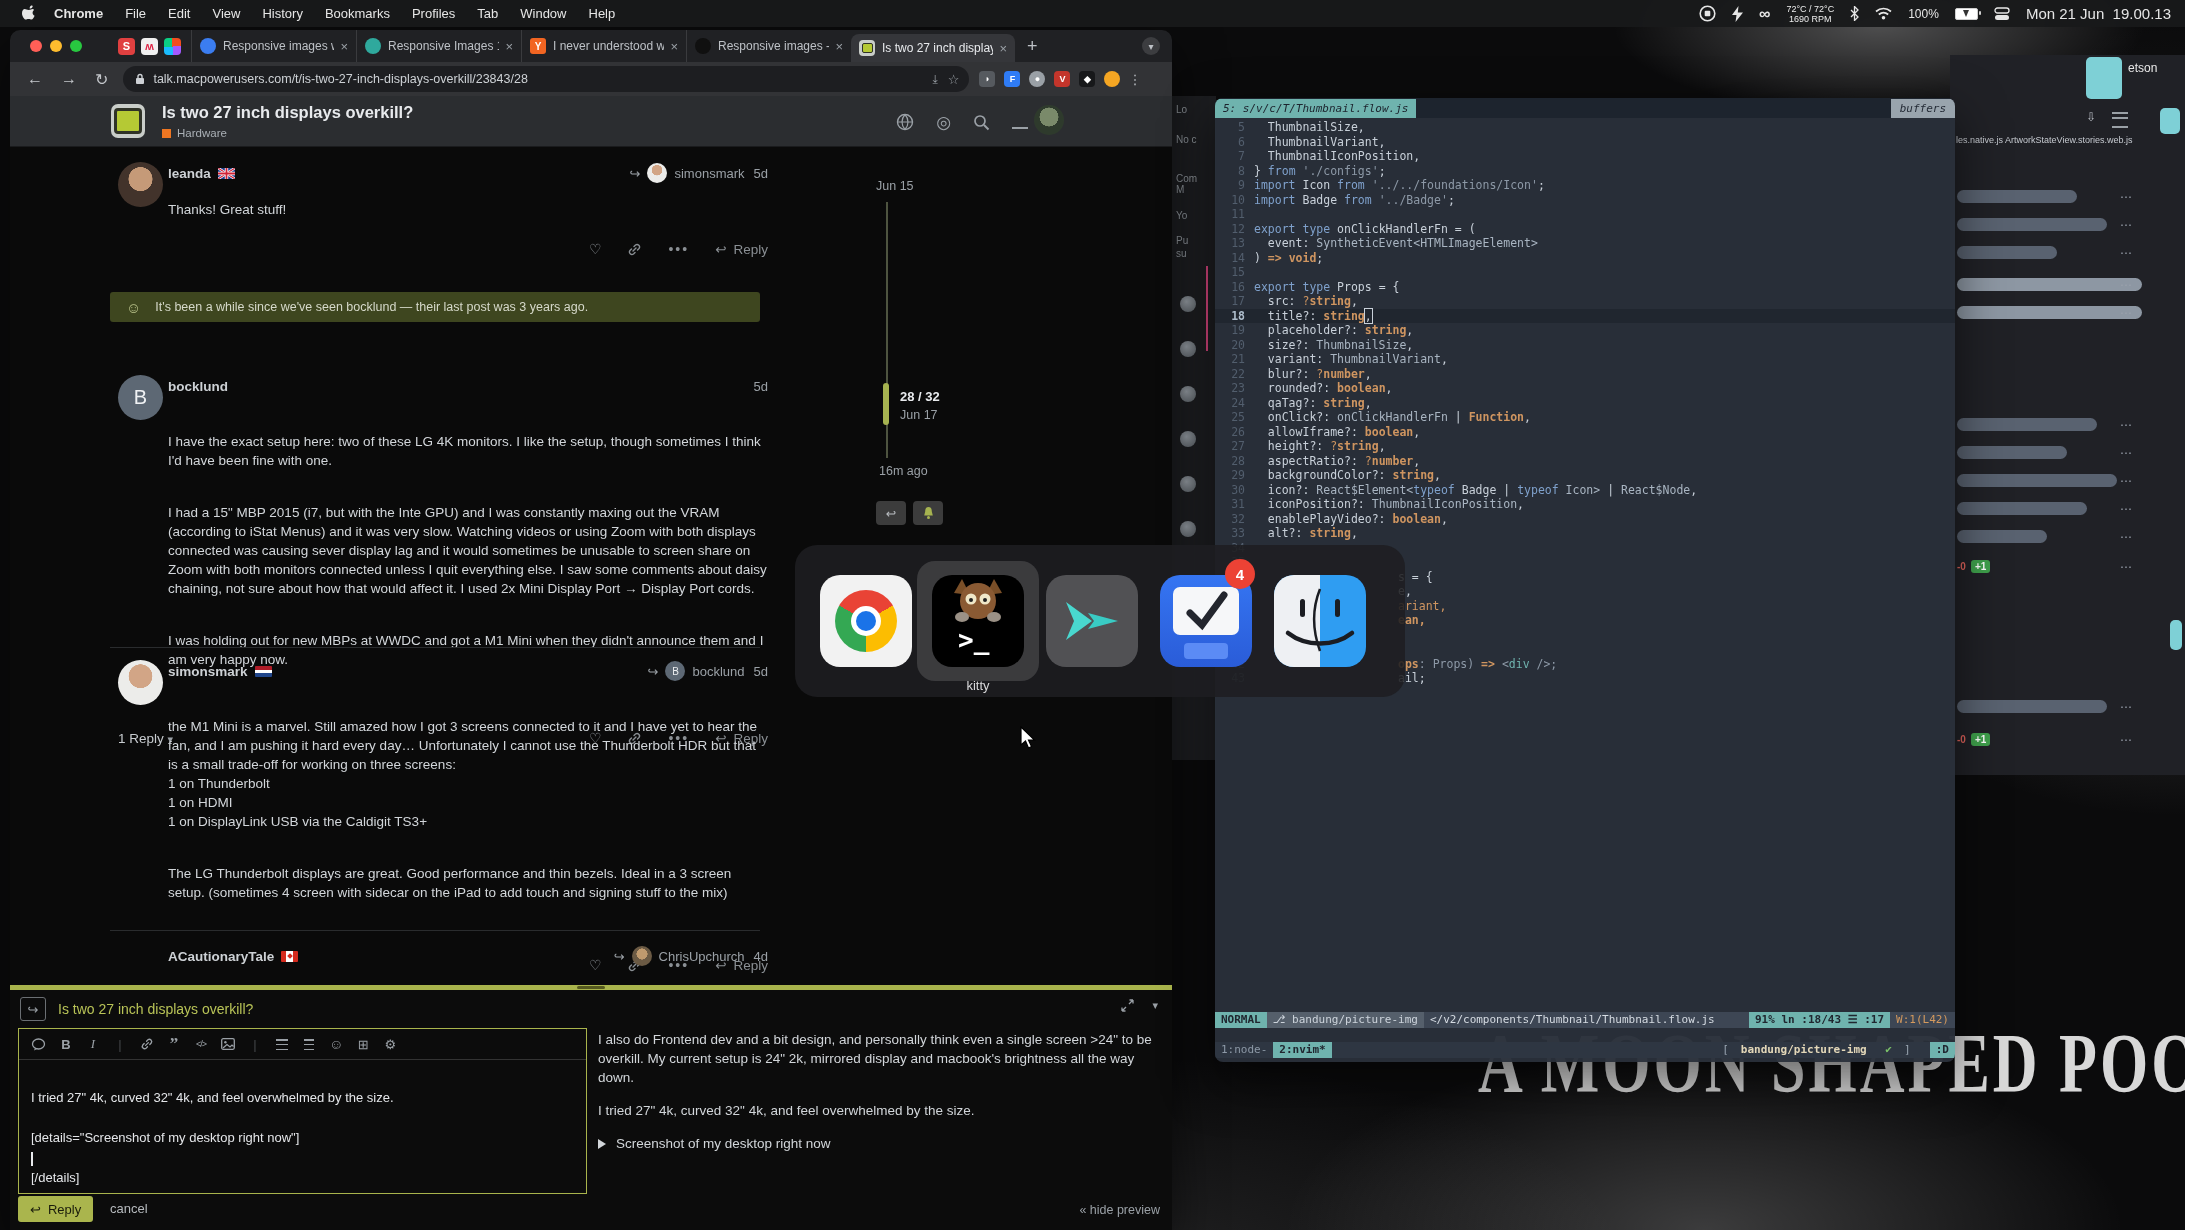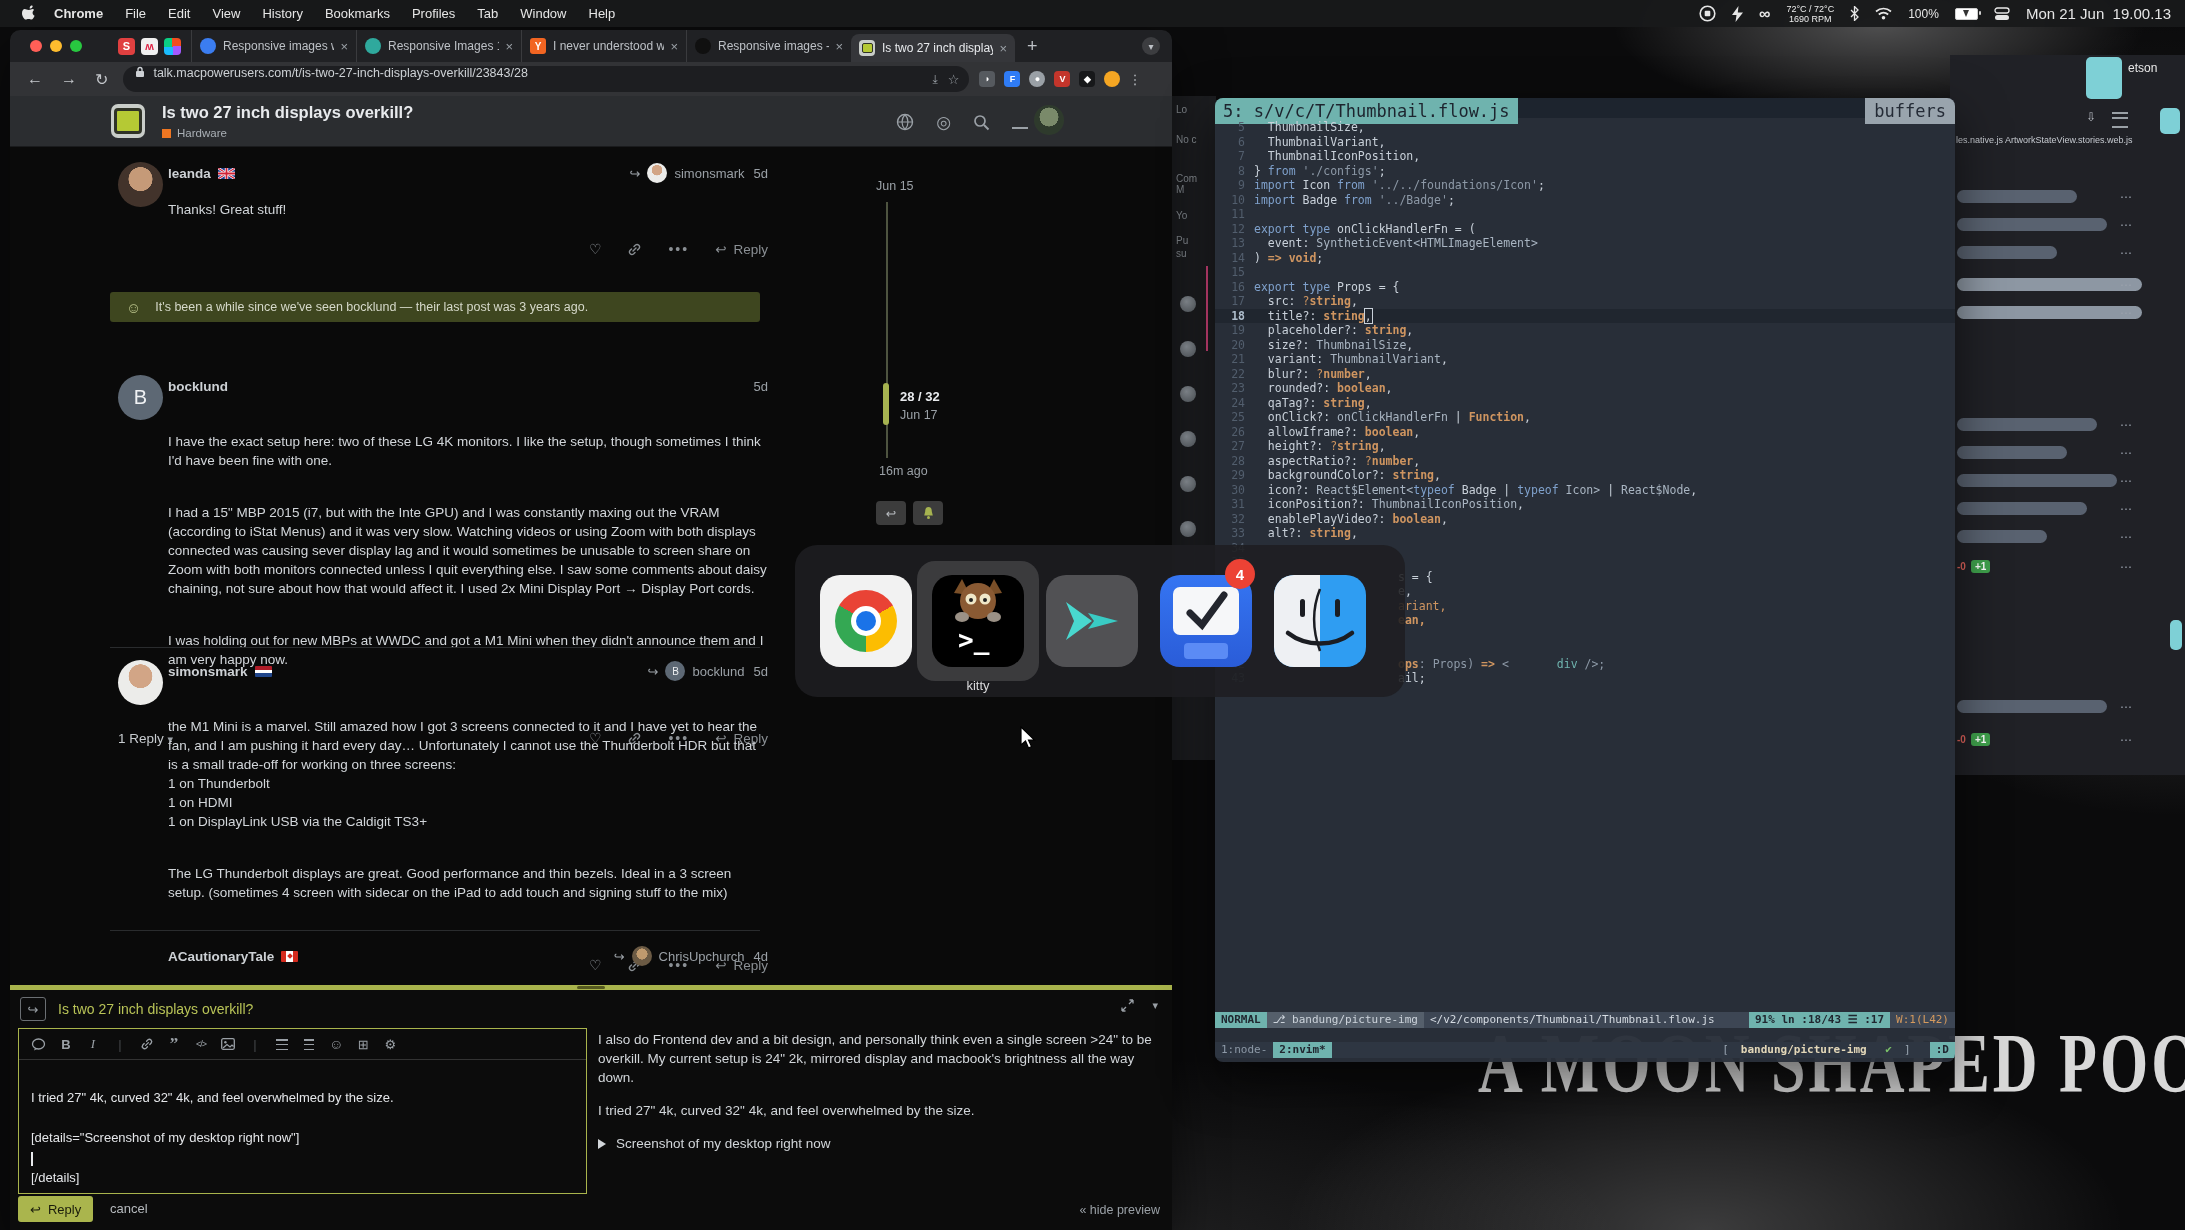--- a/index.html
+++ b/index.html
@@ -59,7 +59,7 @@
   #tabsearch{margin-left:auto;margin-right:12px;width:18px;height:18px;border-radius:50%;background:#3c3d40;color:#bdc1c6;font-size:10px;display:flex;align-items:center;justify-content:center;}
   #toolbar{position:absolute;left:0;top:32px;width:100%;height:34px;background:#323336;display:flex;align-items:center;}
   .nav-ic{color:#c5c8cc;font-size:16px;padding:0 9px;}
-  #omnibox{height:26px;background:#1d1e21;border-radius:14px;flex:none;width:846px;margin-left:6px;display:flex;color:#cdd1d5;font-size:12.5px;}
+  #omnibox{height:26px;background:#1d1e21;border-radius:14px;flex:none;width:846px;margin-left:6px;display:flex;align-items:center;color:#cdd1d5;font-size:12.5px;}
   #omnibox .lock{margin:0 8px 0 12px;}
   #omni-right{margin-left:auto;display:flex;align-items:center;gap:10px;margin-right:10px;color:#9aa0a6;}
   #ext-icons{display:flex;align-items:center;gap:9px;margin-left:10px;}

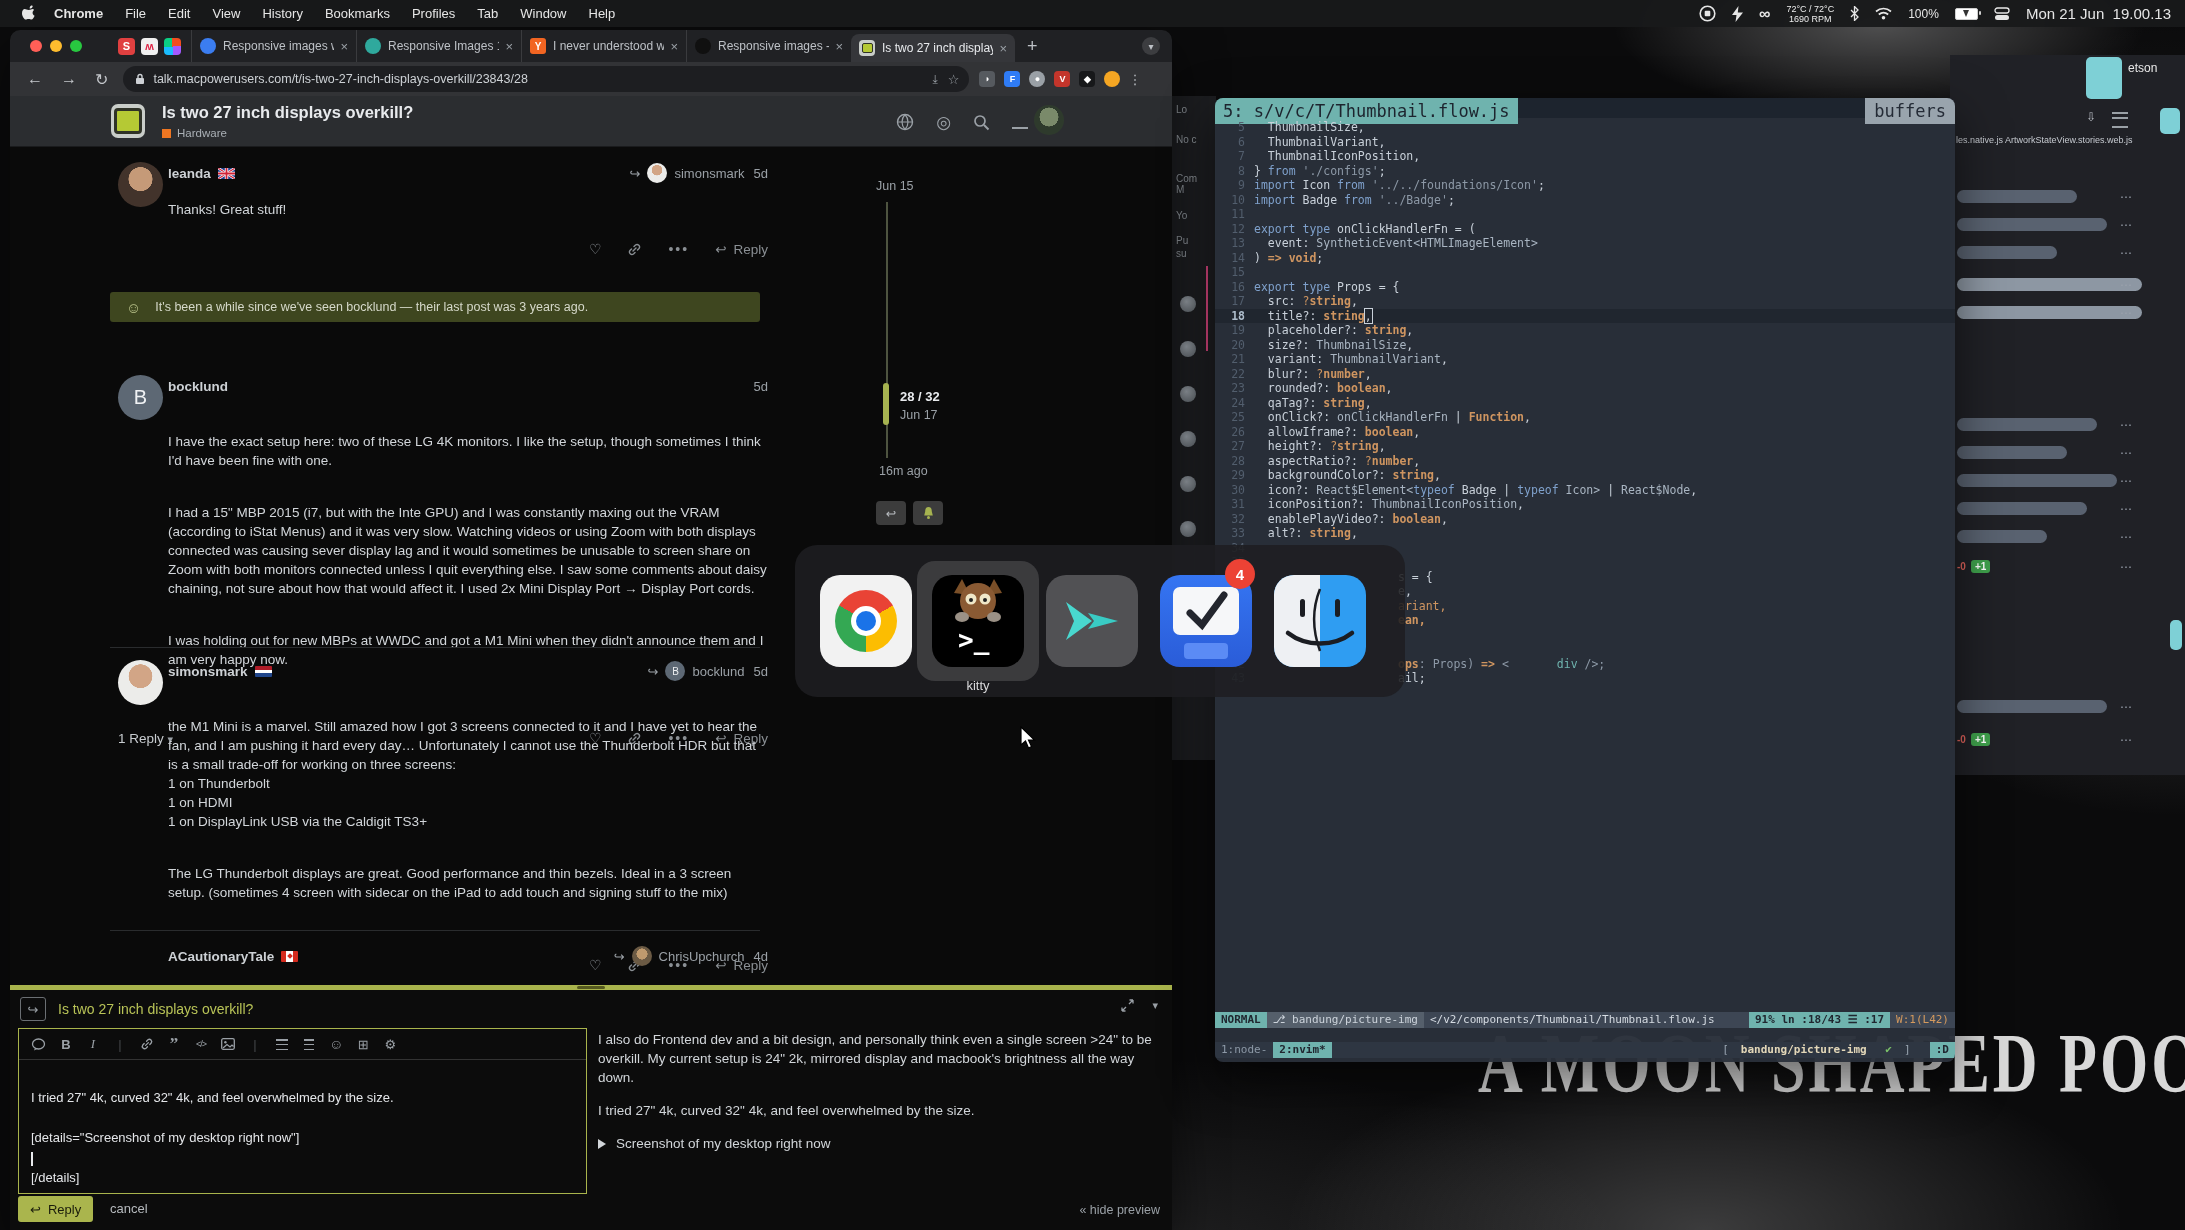--- a/index.html
+++ b/index.html
@@ -156,7 +156,7 @@
   
   #terminal{left:1215px;top:98px;width:740px;height:964px;background:rgba(41,47,58,.97);border-radius:8px;overflow:hidden;
     font-family:"DejaVu Sans Mono",monospace;font-size:11.5px;z-index:10;}
-  #ttabs{display:flex;align-items:flex-start;height:20px;background:#1d242e;font-size:17px;}
+  #ttabs{display:flex;align-items:flex-end;height:20px;background:#1d242e;font-size:11px;font-style:italic;}
   #ttab-active{background:#6fb3ae;color:#1d242e;padding:3px 8px;}
   #ttab-buffers{margin-left:auto;background:#99a4ad;color:#242b36;padding:3px 9px;}
   #code{padding-top:2px;}

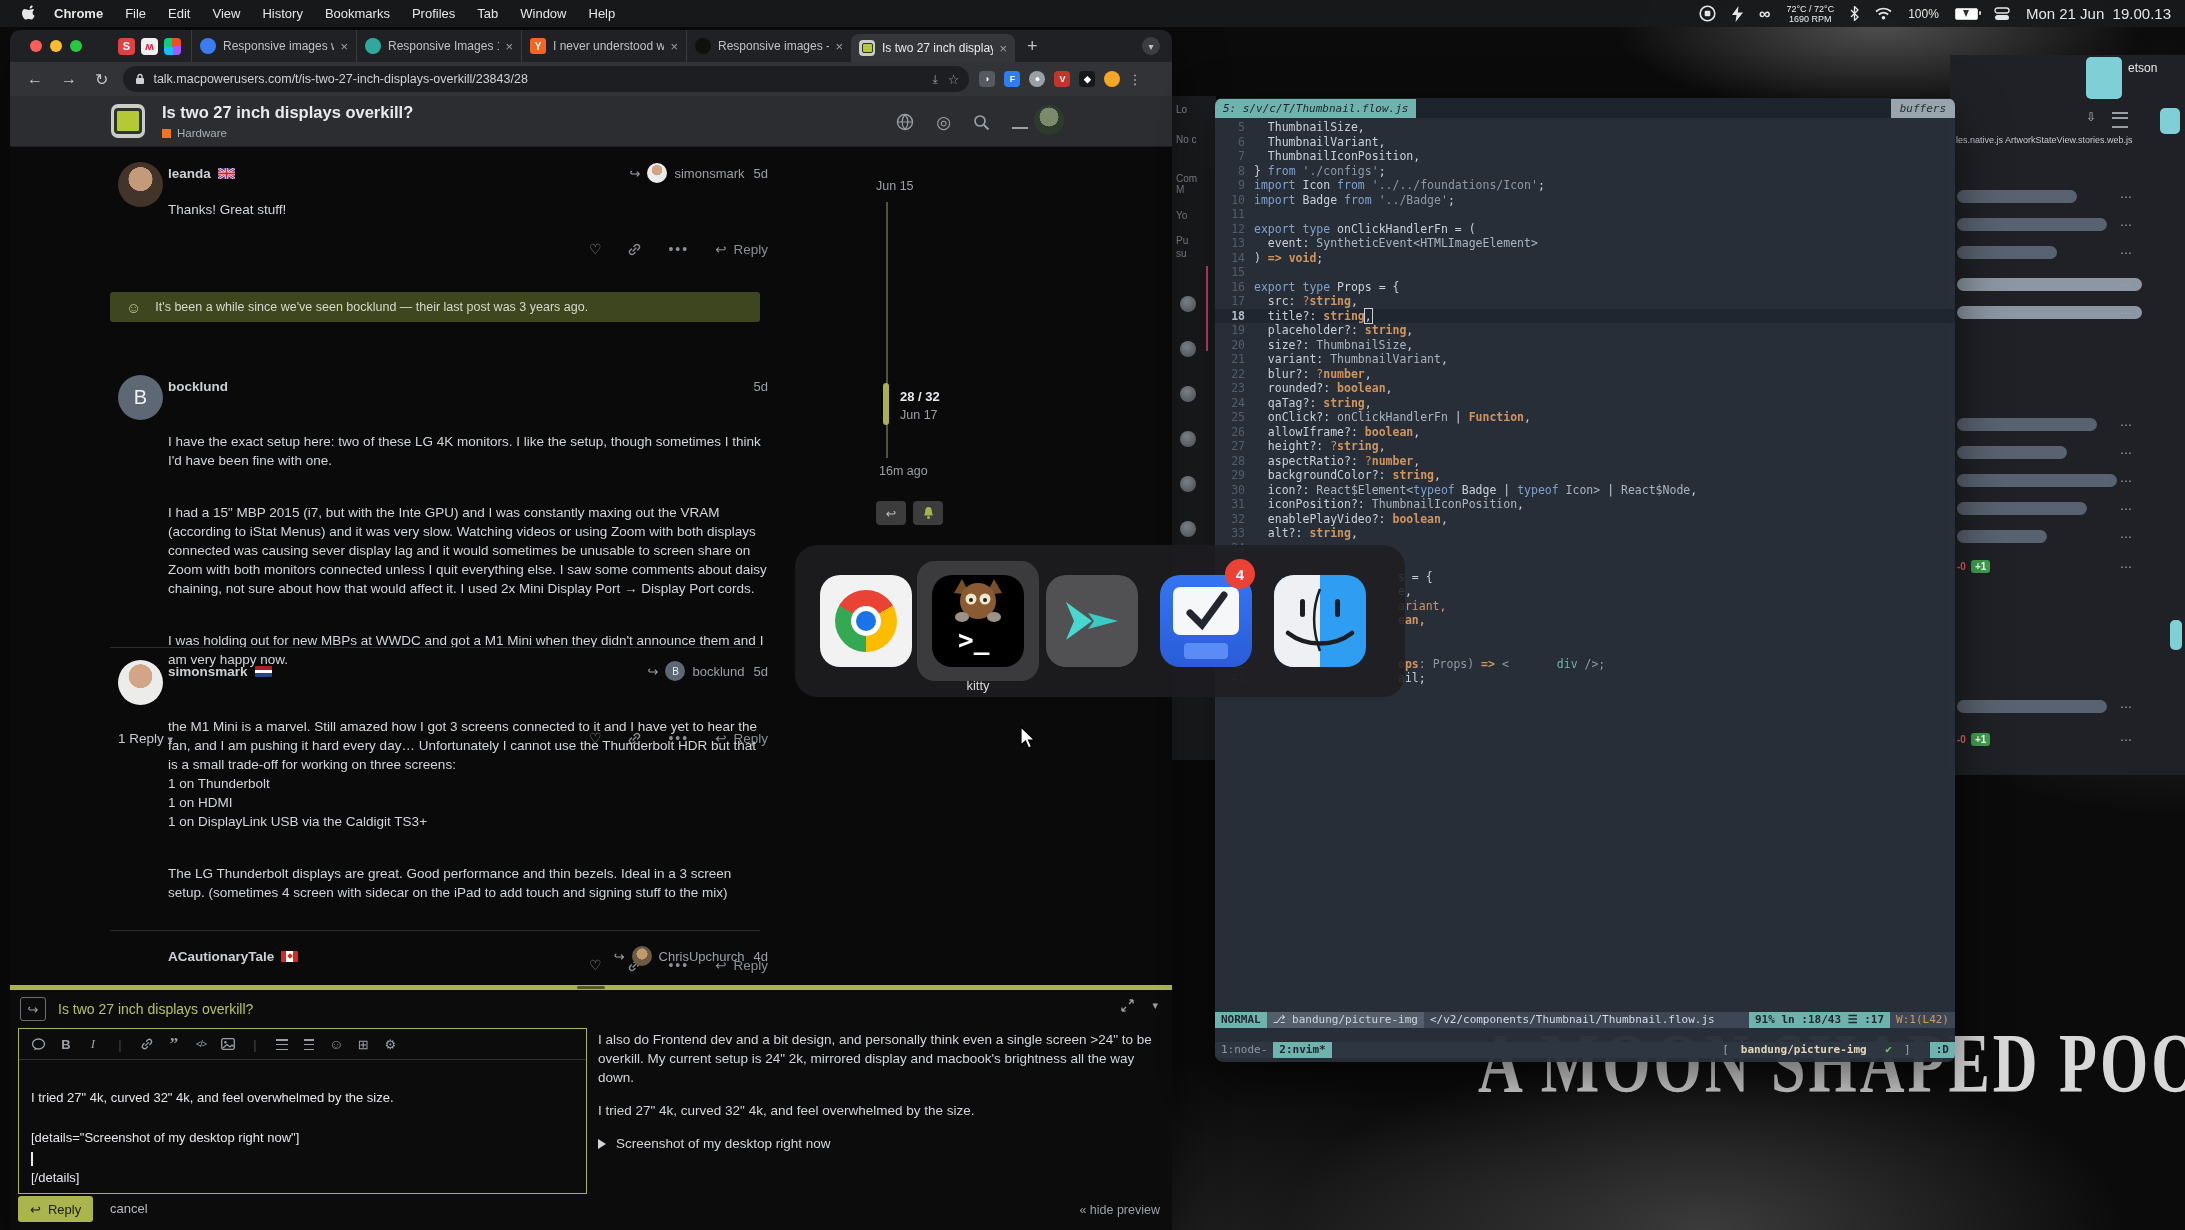--- a/index.html
+++ b/index.html
@@ -167,7 +167,7 @@
   .cl{margin-left:9px;}
   .pad{display:inline-block;width:144px;}
   .c-kw{color:#7fa1cc;} .c-or{color:#cf9560;} .c-ob{color:#cf9560;font-weight:bold;}
-  .c-ty{color:#a9b5c2;} .c-dim{color:#8d99a7;} .c-id{color:#c9d1da;} .c-teal{color:#6fb3ae;margin-left:48px;}
+  .c-ty{color:#a9b5c2;} .c-dim{color:#8d99a7;} .c-id{color:#c9d1da;} .c-teal{color:#6fb3ae;}
   .c-cu{color:#c9d1da;border:1px solid #c9d1da;margin:-1px;}
   #vimbar{position:absolute;left:0;top:914px;width:100%;height:16px;background:#3d4654;display:flex;font-size:11px;line-height:16px;}
   #tmuxbar{position:absolute;left:0;top:944px;width:100%;height:16px;background:#2e3642;display:flex;font-size:11px;line-height:16px;}

